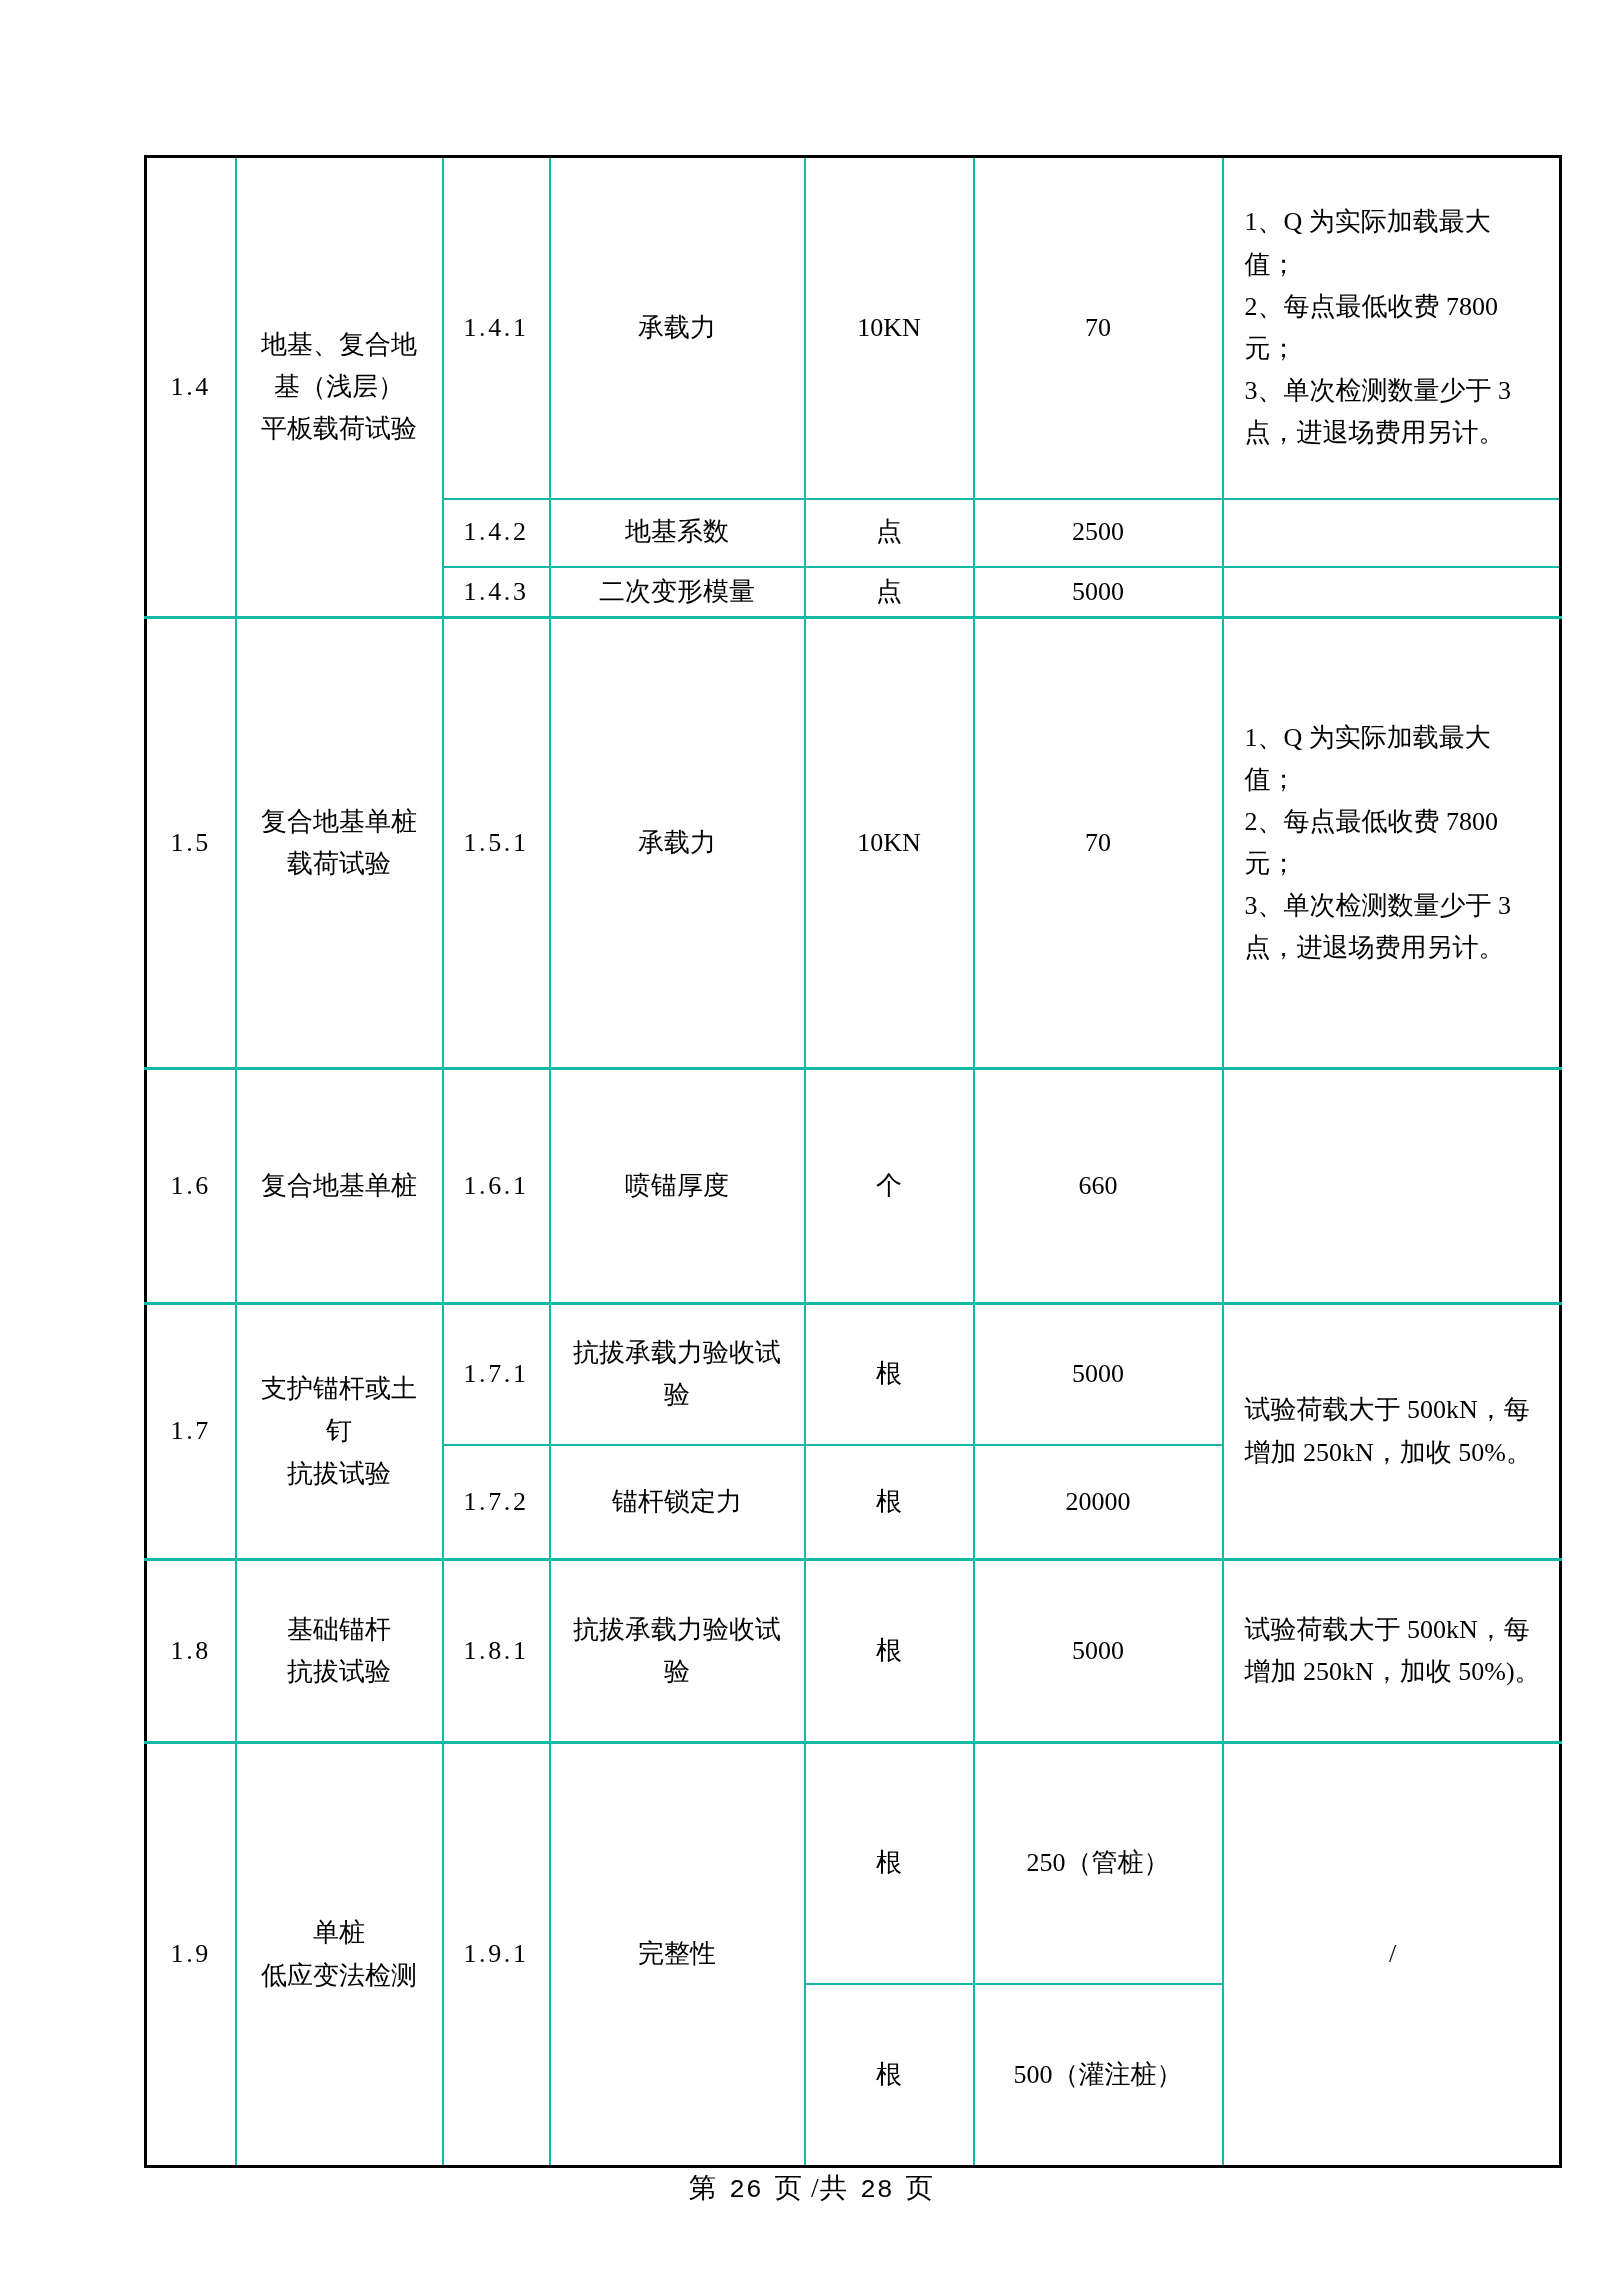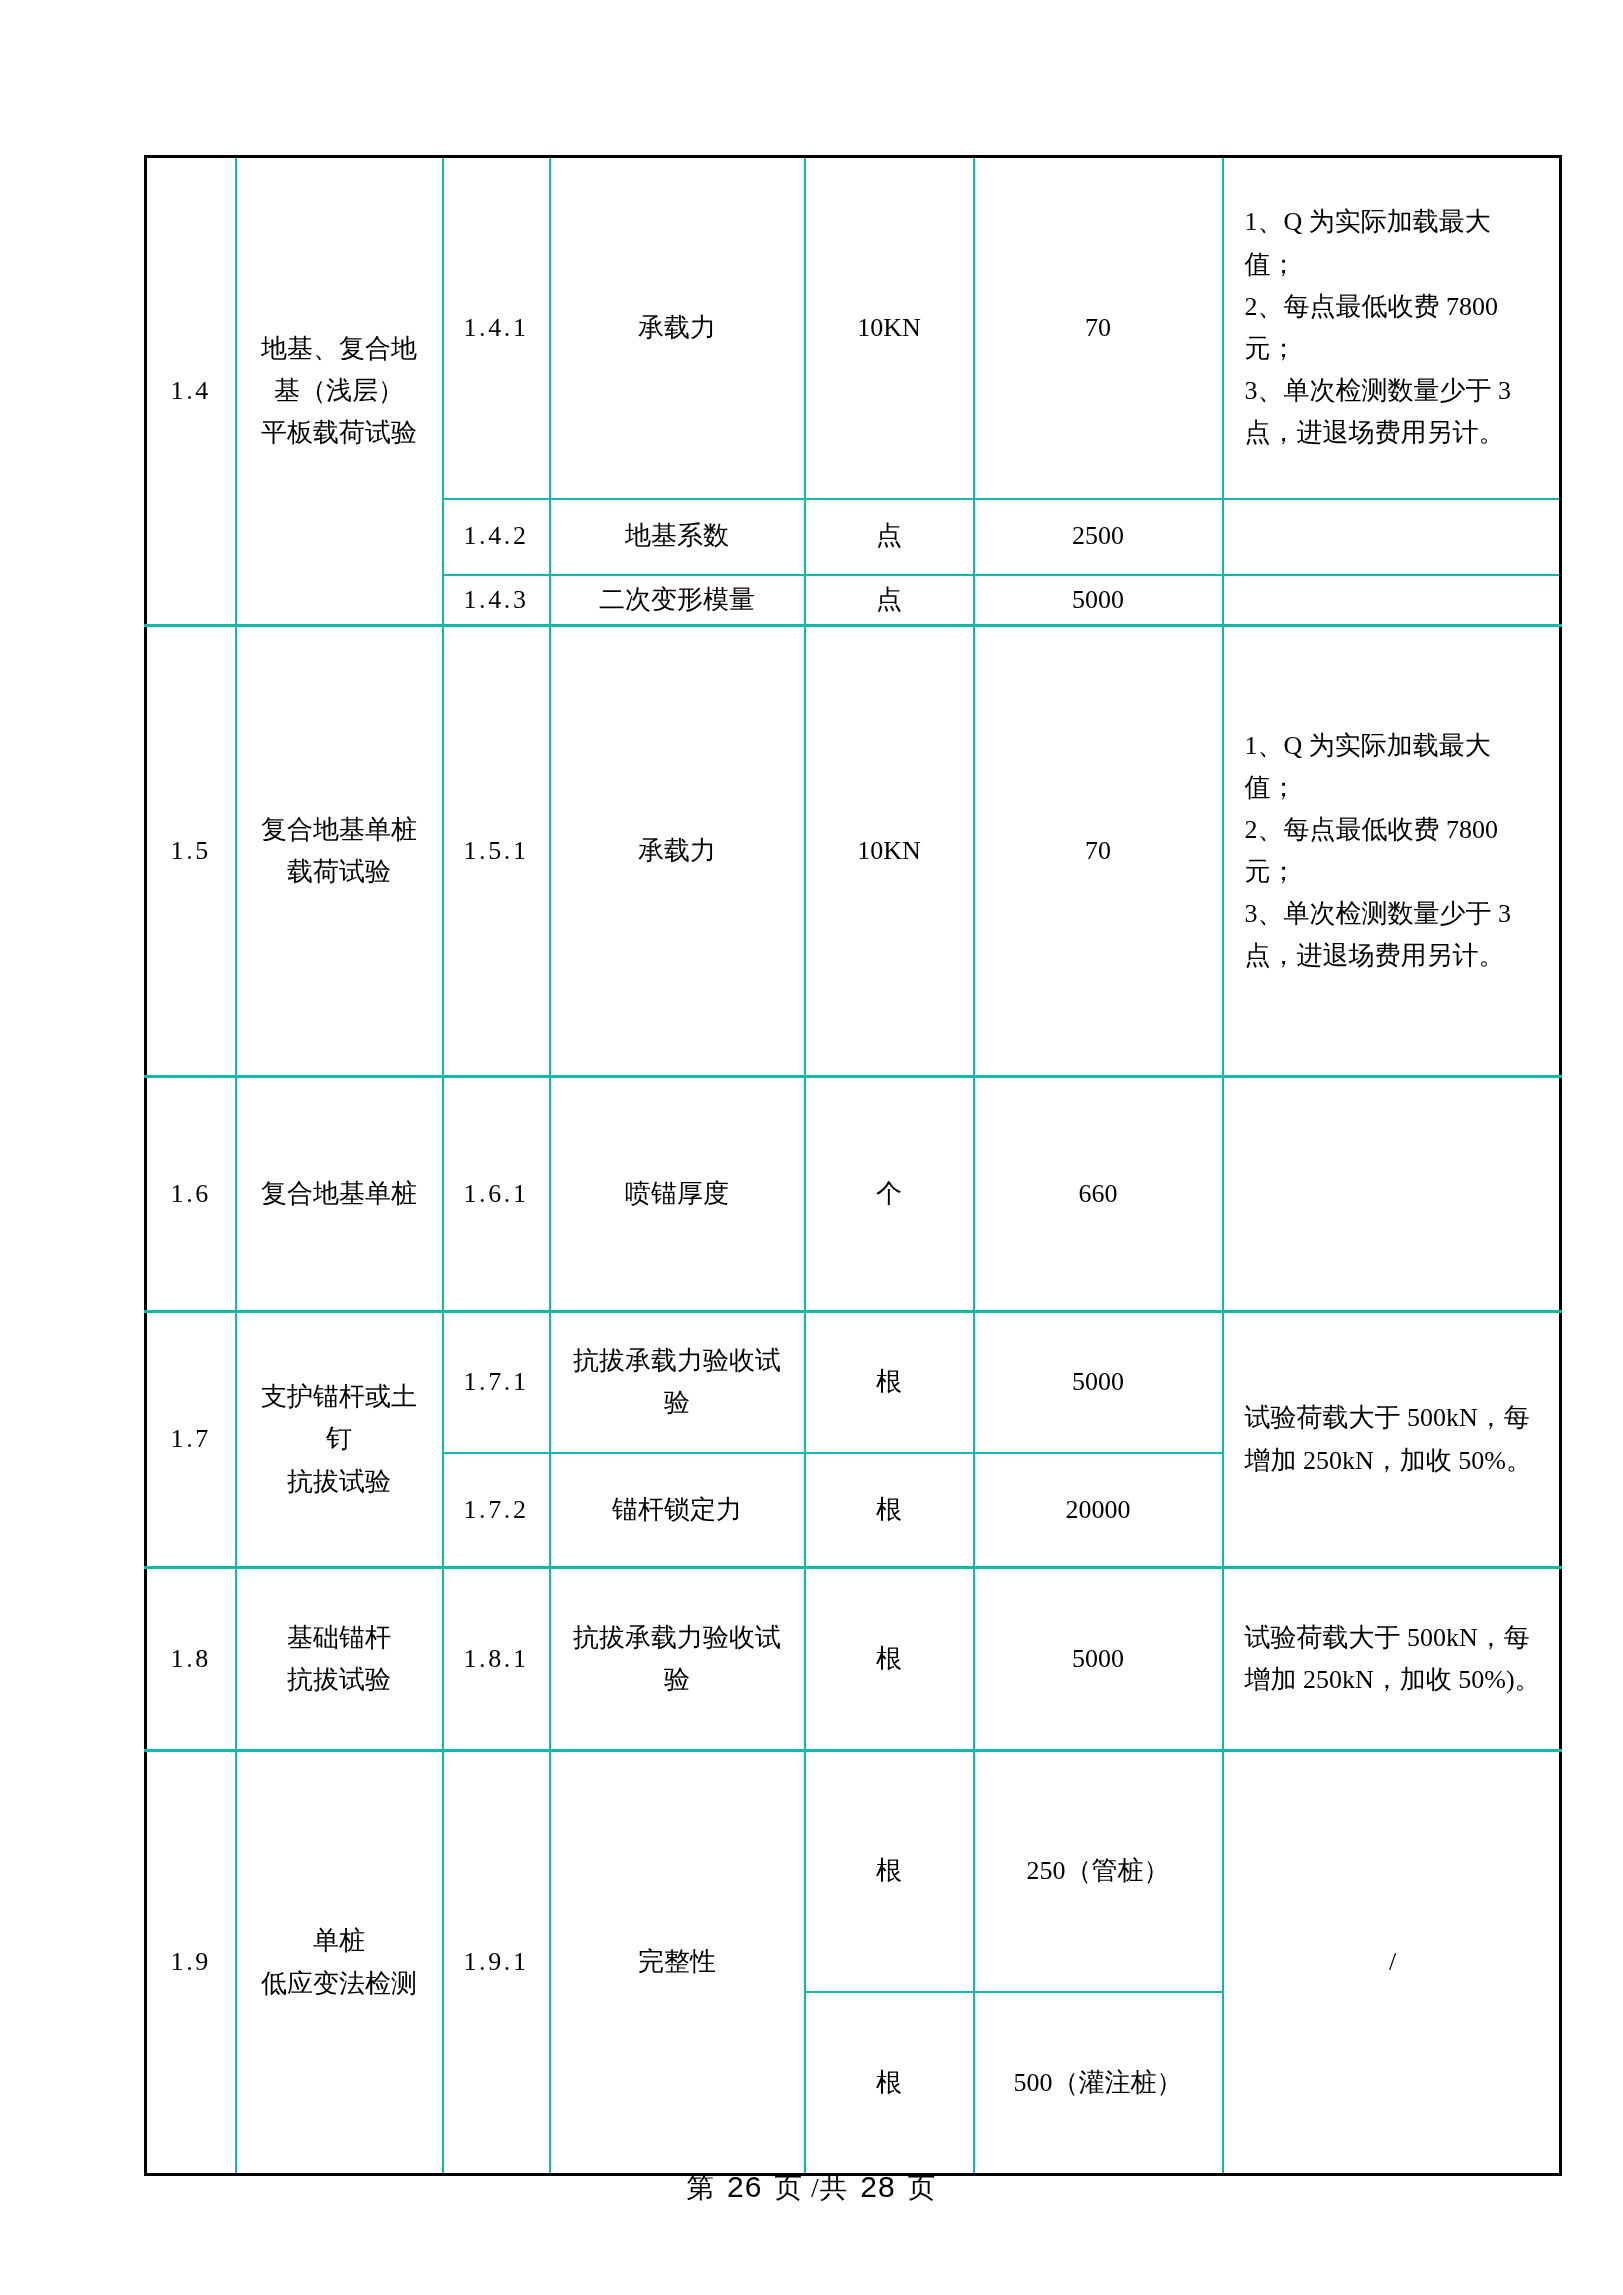--- a/index.html
+++ b/index.html
@@ -41,7 +41,7 @@
   td.c-note.center { text-align: center; }
   
   tr.r1  { height: 342px; }
-  tr.r2  { height: 76px; }
+  tr.r2  { height: 68px; }
   tr.r3  { height: 51px; }
   tr.r4  { height: 451px; }
   tr.r5  { height: 235px; }

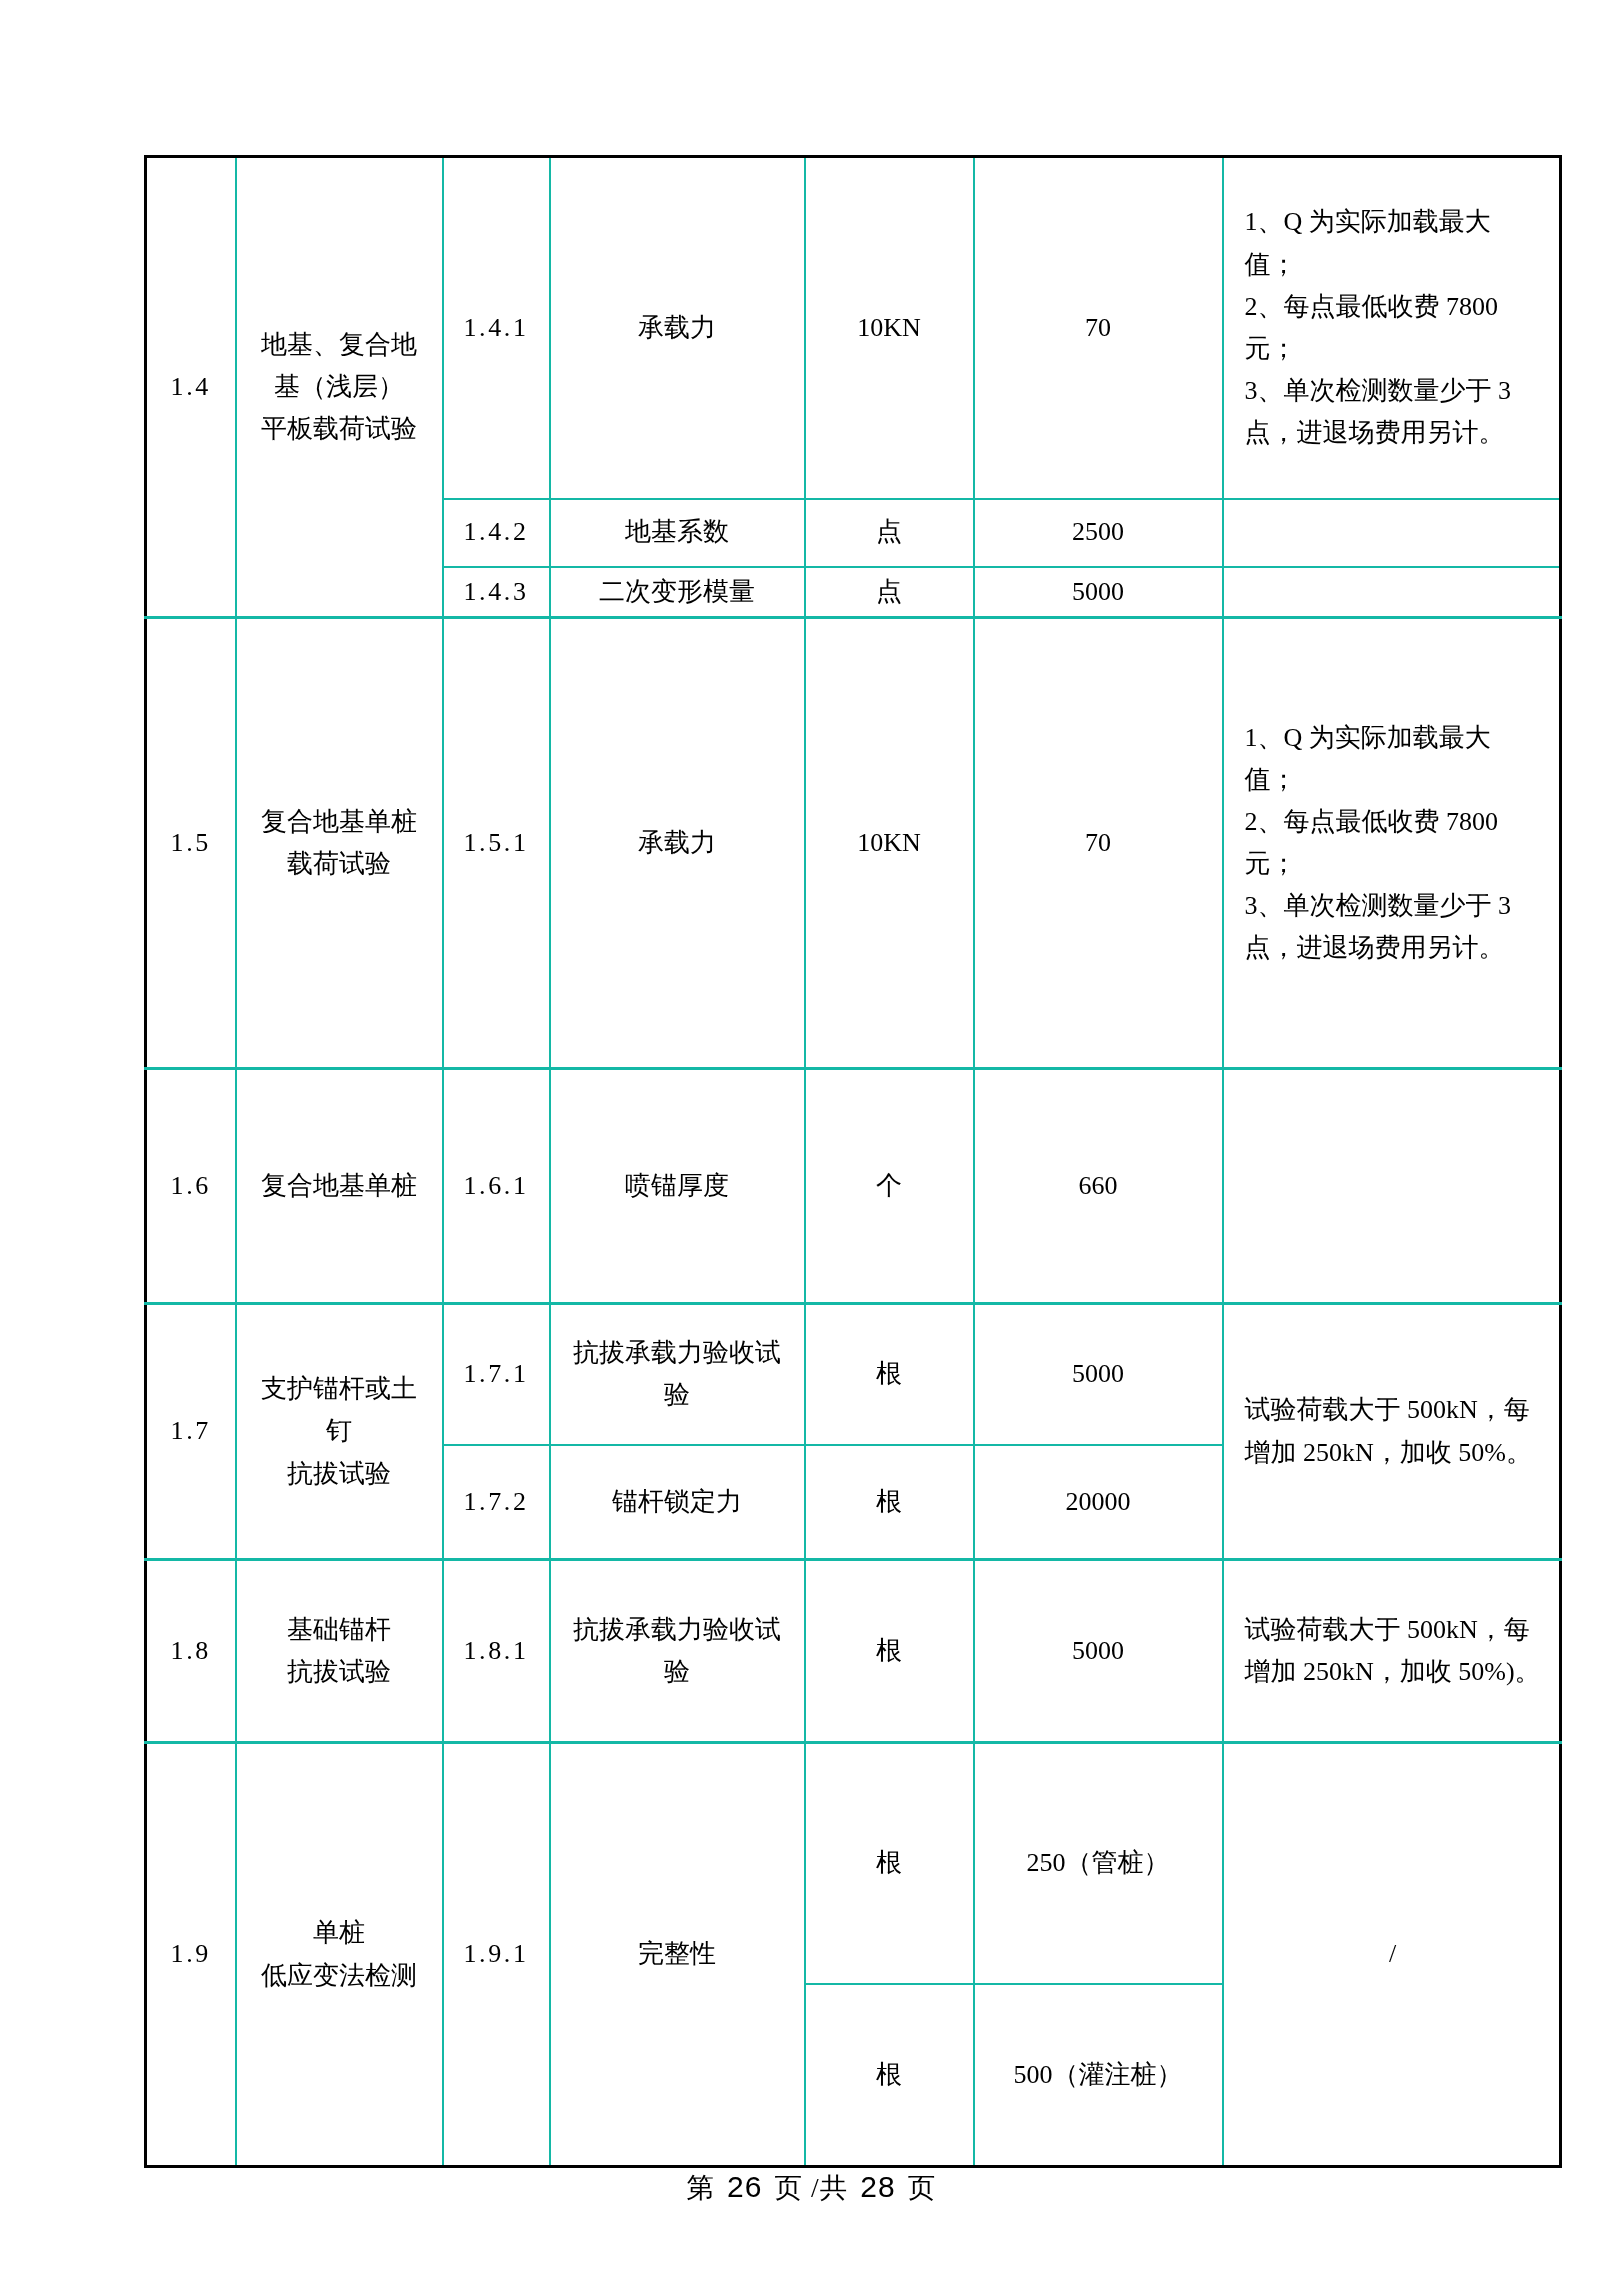--- a/index.html
+++ b/index.html
@@ -60,8 +60,8 @@
     letter-spacing: 0.04em;
   }
   .footer .num {
-    font-family: Liberation Sans, sans-serif;
-    font-size: 30px;
+    font-family: Liberation Mono, monospace;
+    font-size: 26px;
     padding: 0 3.9px;
   }
 </style>

